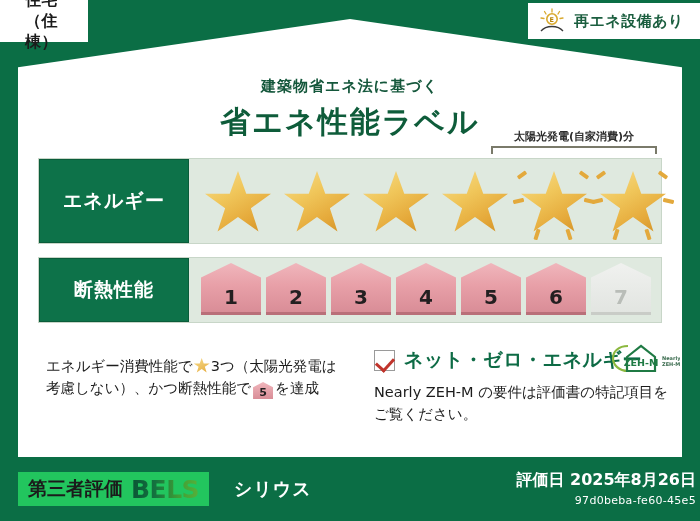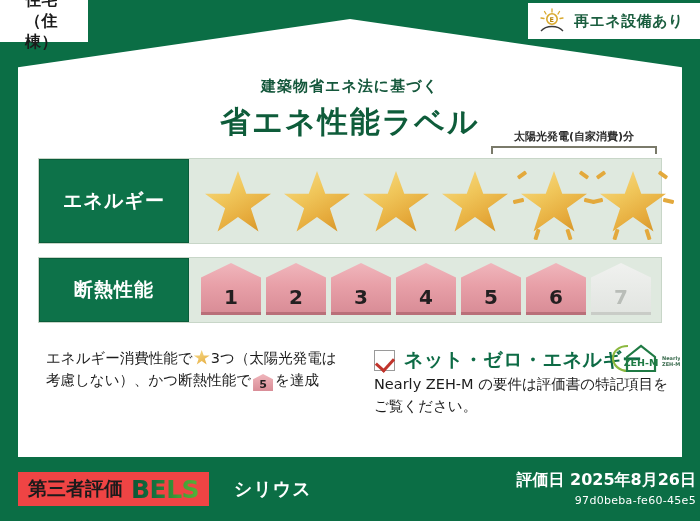--- a/index.html
+++ b/index.html
@@ -155,6 +155,7 @@
     font-size: 19px; font-weight: bold; color: #0d6b45; letter-spacing: 0.5px;
   }
   .crit-body {
+    margin-top: 8px;
     font-size: 14.5px; line-height: 1.52; color: #1c1c1c;
   }
   .inline-star {

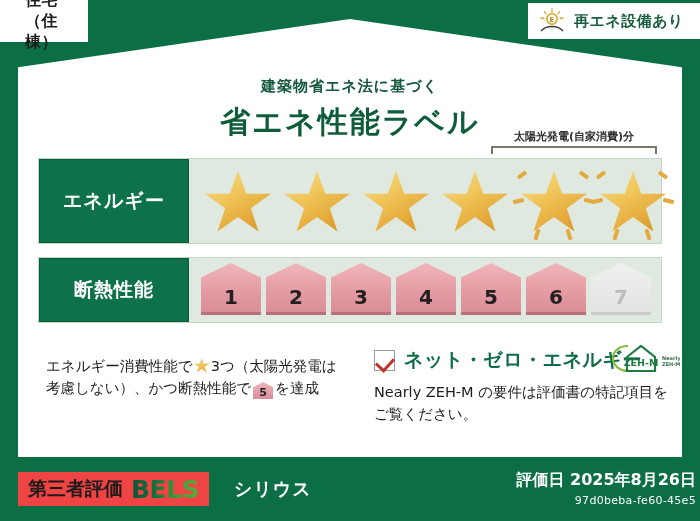--- a/index.html
+++ b/index.html
@@ -182,7 +182,7 @@
   
   #footer-chip {
     position: absolute; left: 18px; bottom: 15px;
-    background: #ef4444; height: 34px;
+    background: #22c55e; height: 34px;
     display: flex; align-items: center; padding: 0 10px; gap: 8px;
   }
   #footer-eval { font-size: 19px; font-weight: bold; color: #1b1b1b; letter-spacing: 0px; }

